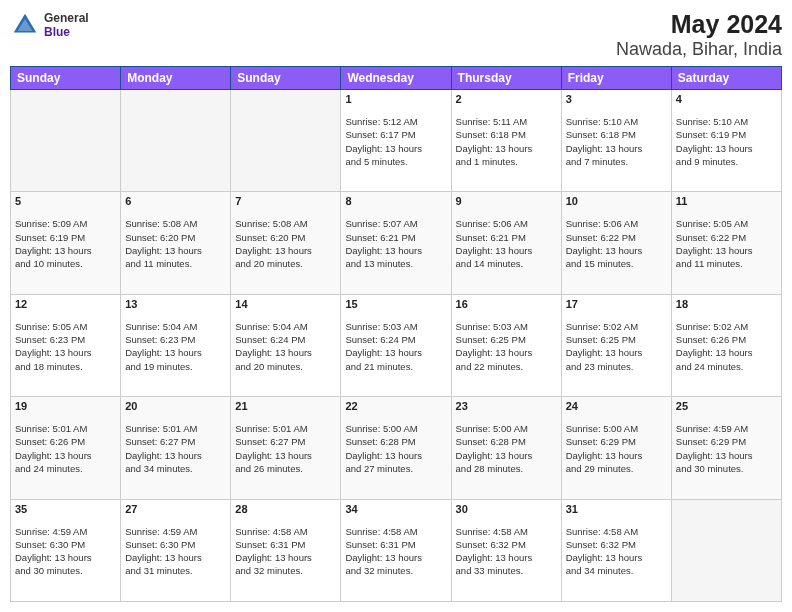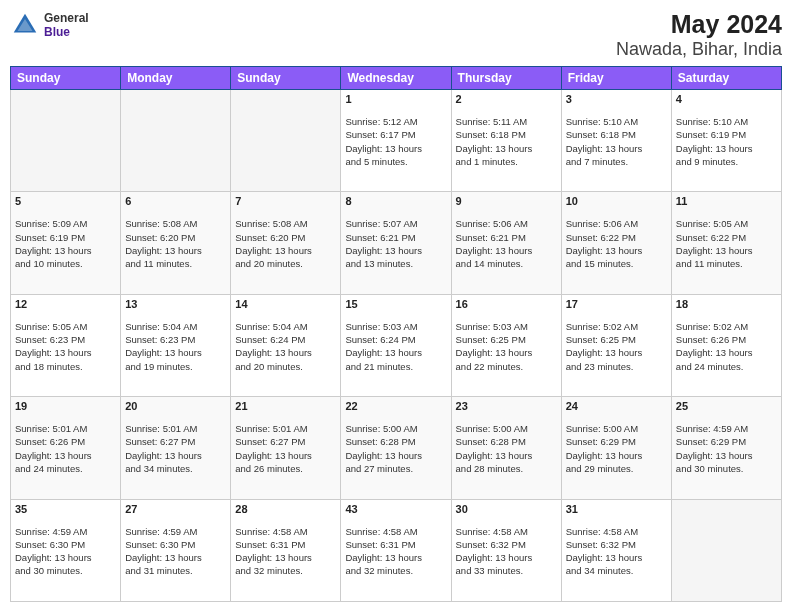--- a/index.html
+++ b/index.html
@@ -393,7 +393,7 @@
             </div>
           </td>
           <td>
-            <div class="day-number">43</div>
+            <div class="day-number">34</div>
             <div class="day-info">
               <div>Sunrise: 4:58 AM</div>
               <div>Sunset: 6:31 PM</div>

